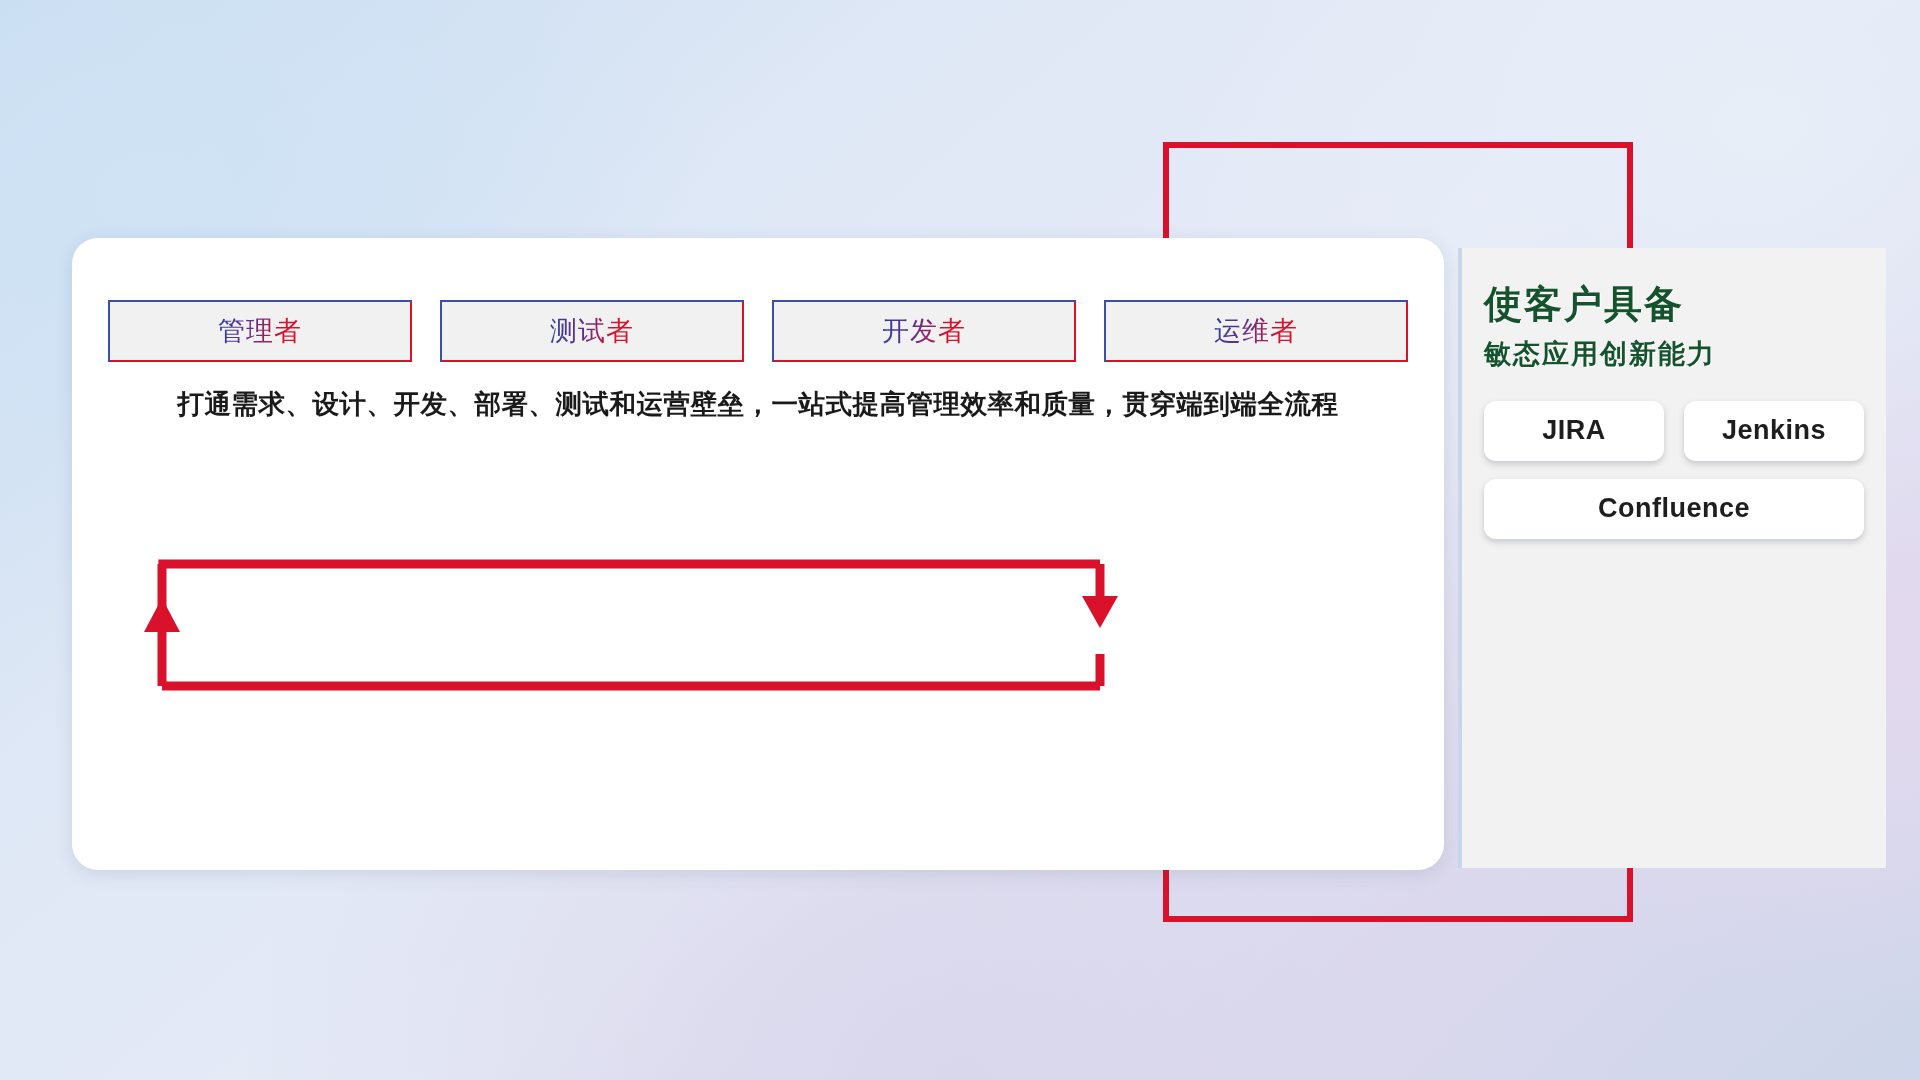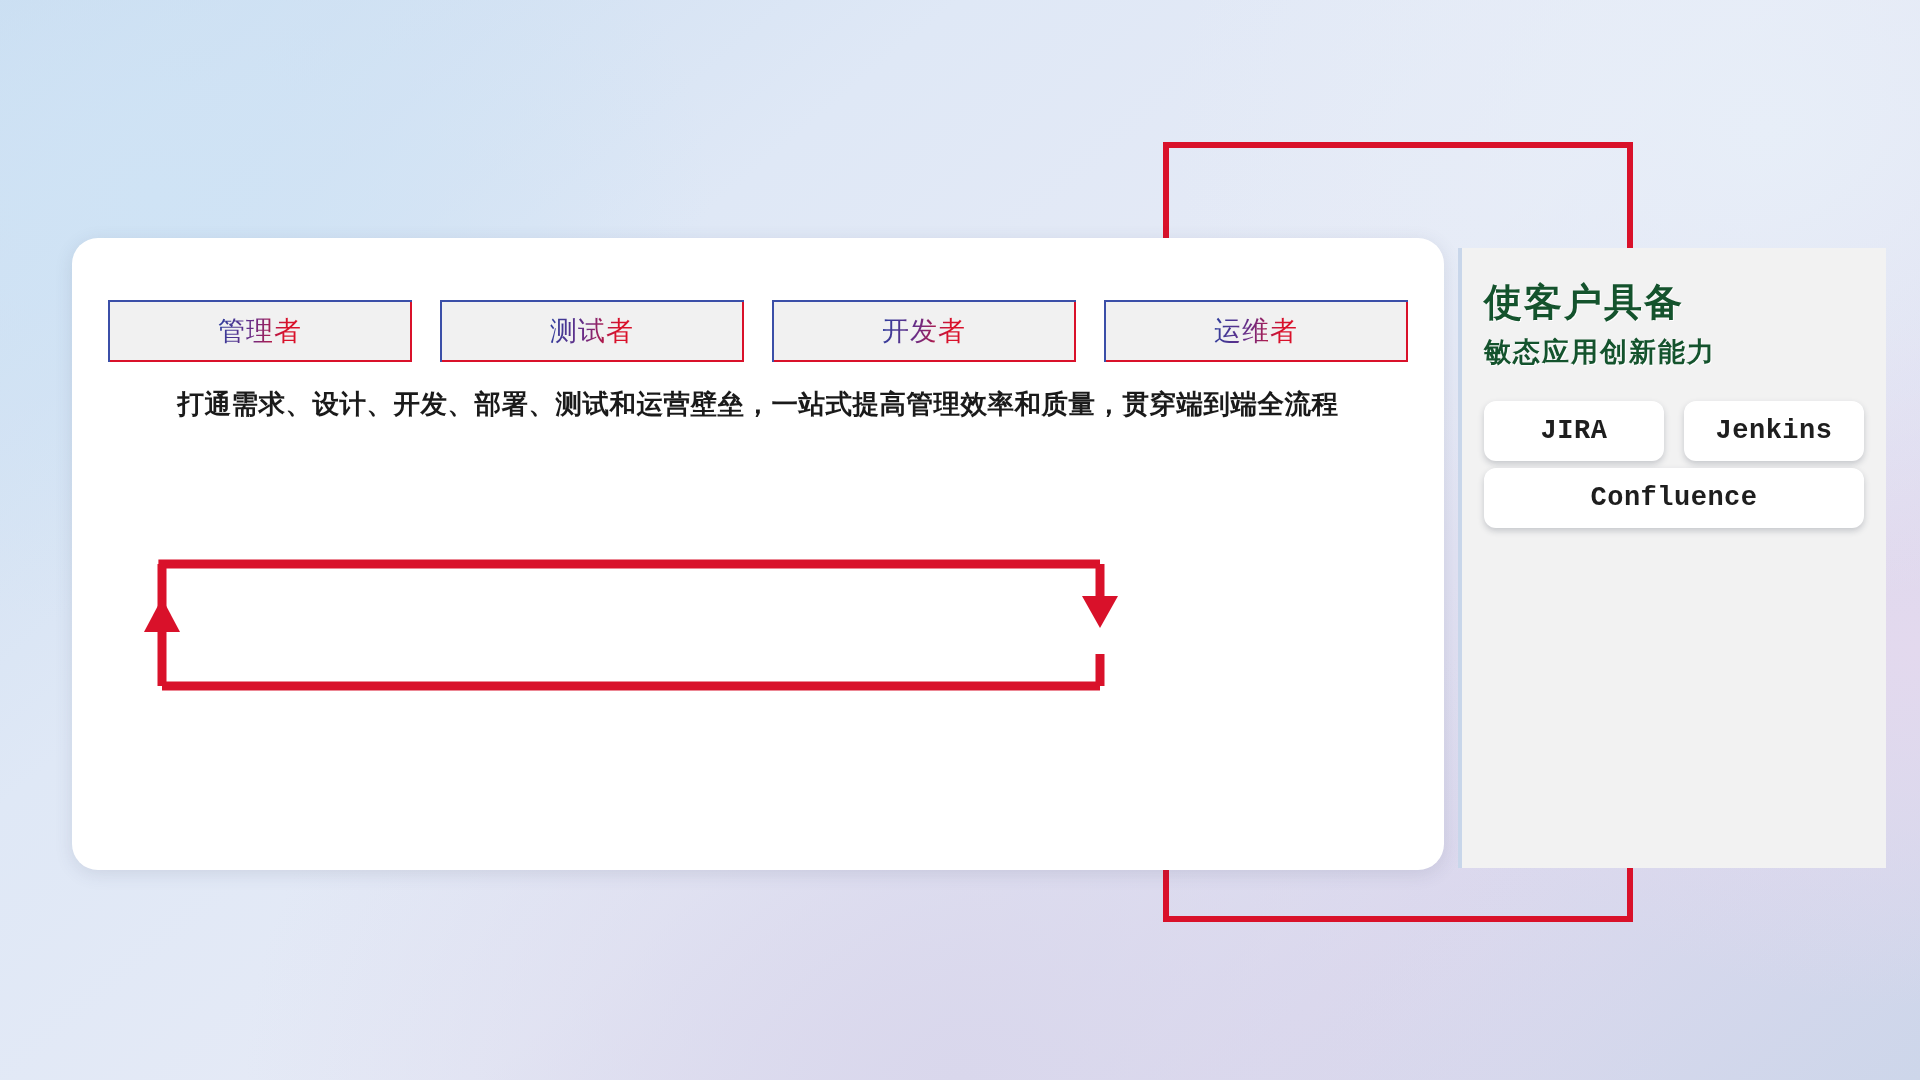--- a/index.html
+++ b/index.html
@@ -22,7 +22,6 @@
     position: relative;
     width: 1868px;
     height: 1080px;
-    font-family: Liberation Mono, monospace;
   }
 
   

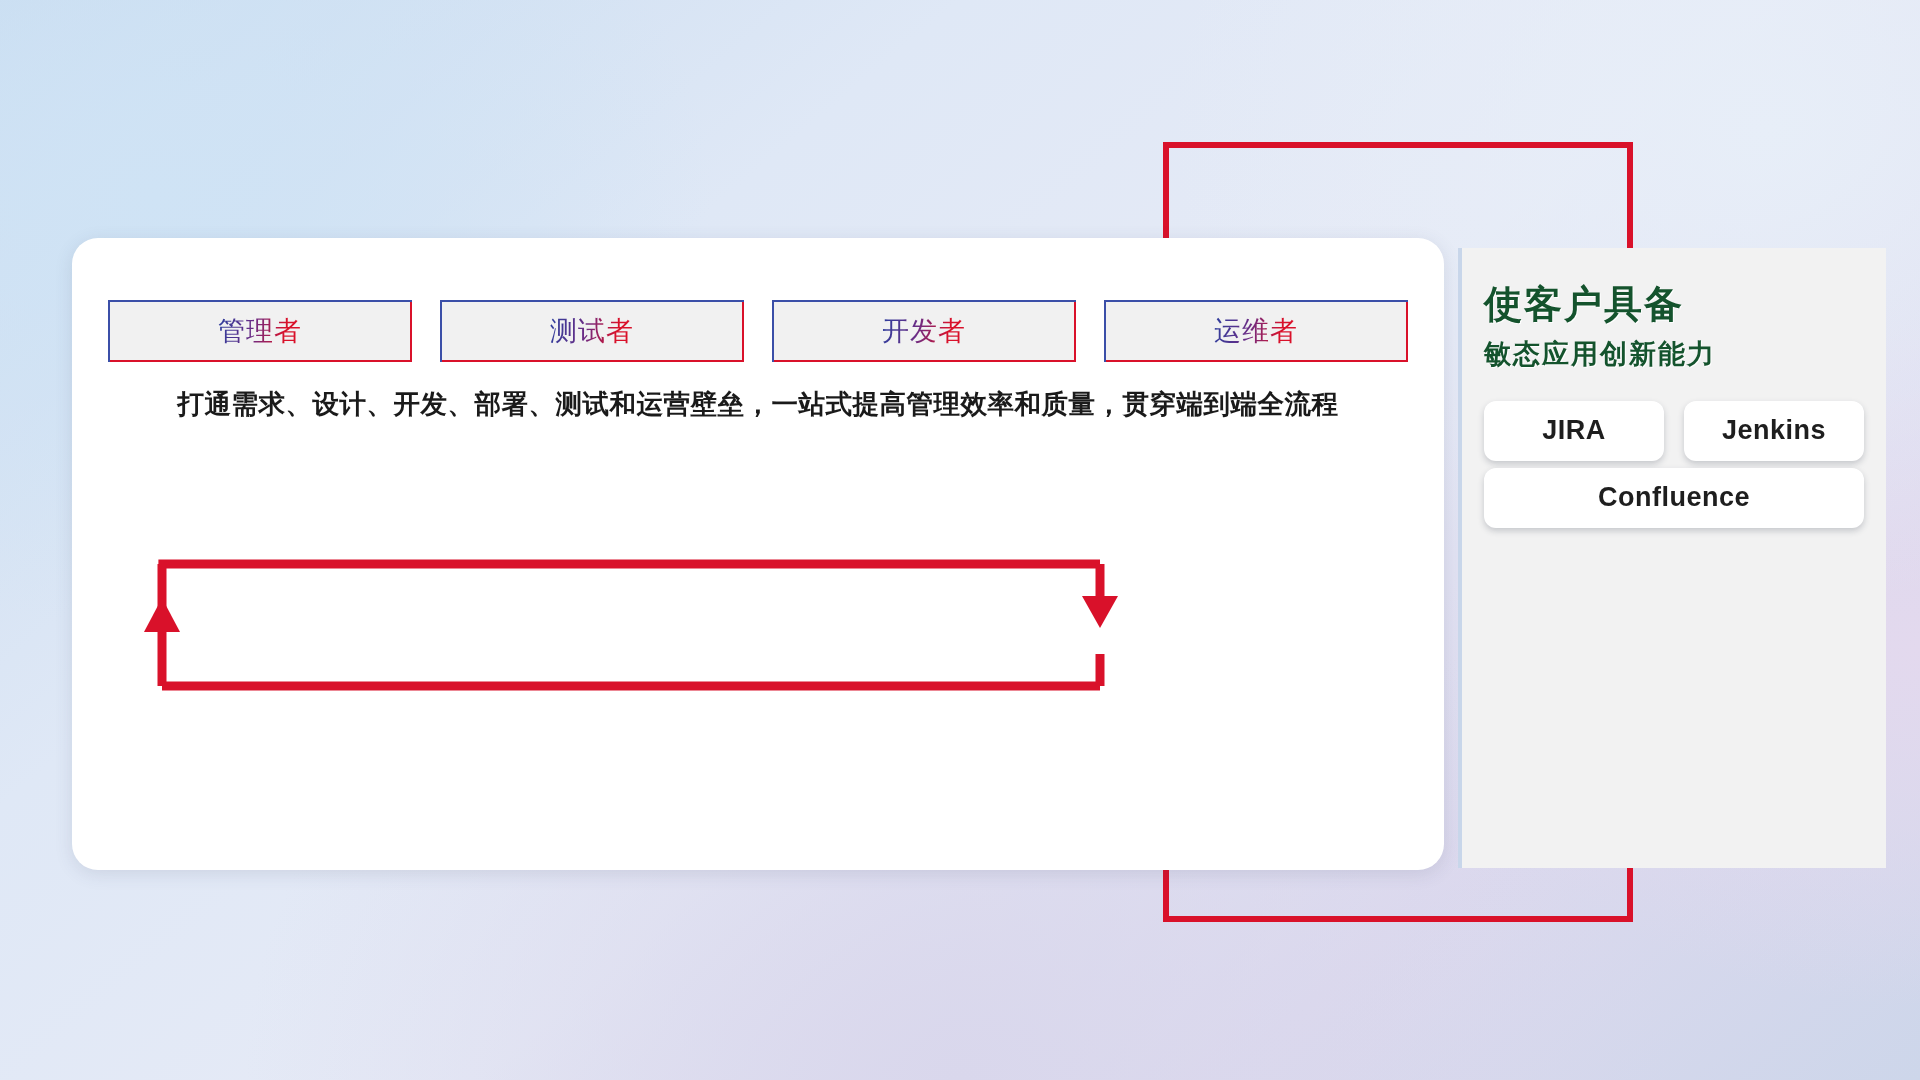--- a/index.html
+++ b/index.html
@@ -273,7 +273,7 @@
     margin-top: 26px;
     display: flex;
     flex-wrap: wrap;
-    gap: 7px 20px;
+    gap: 18px 20px;
   }
   .tool-chip {
     background: #ffffff;

